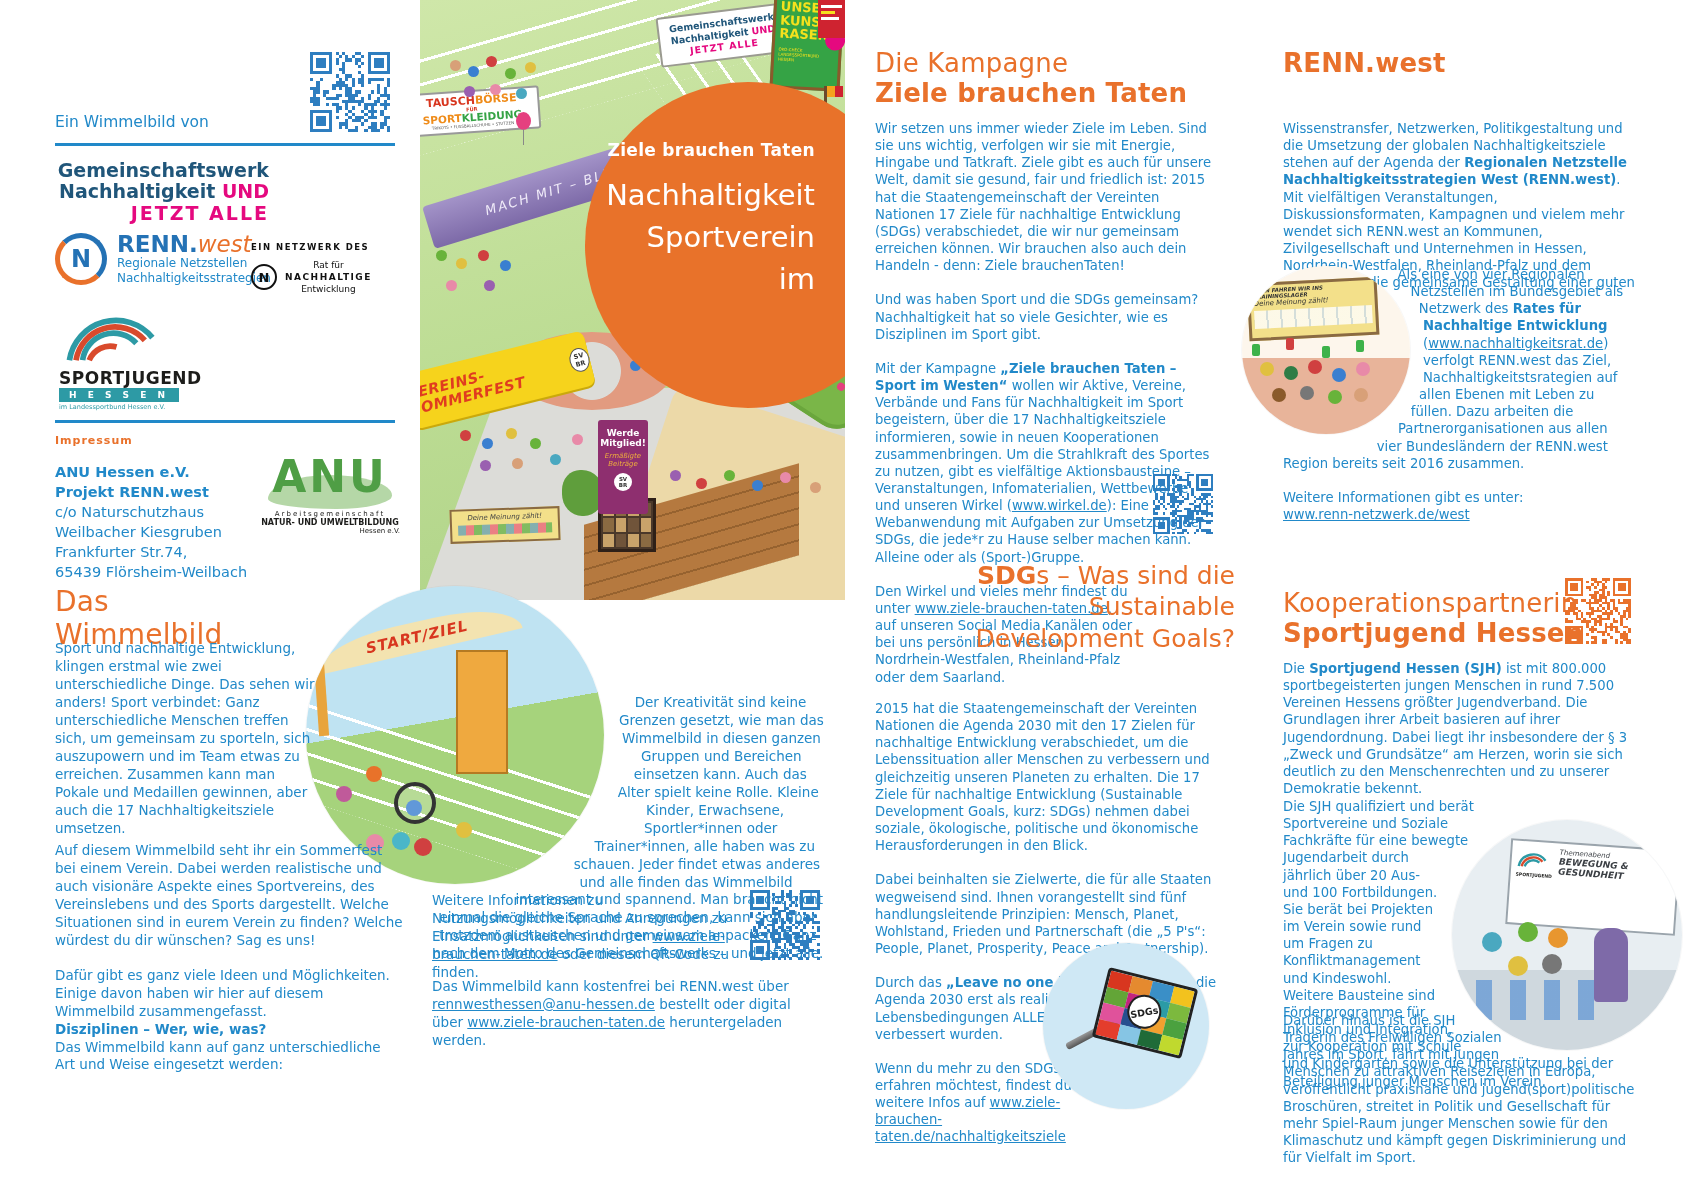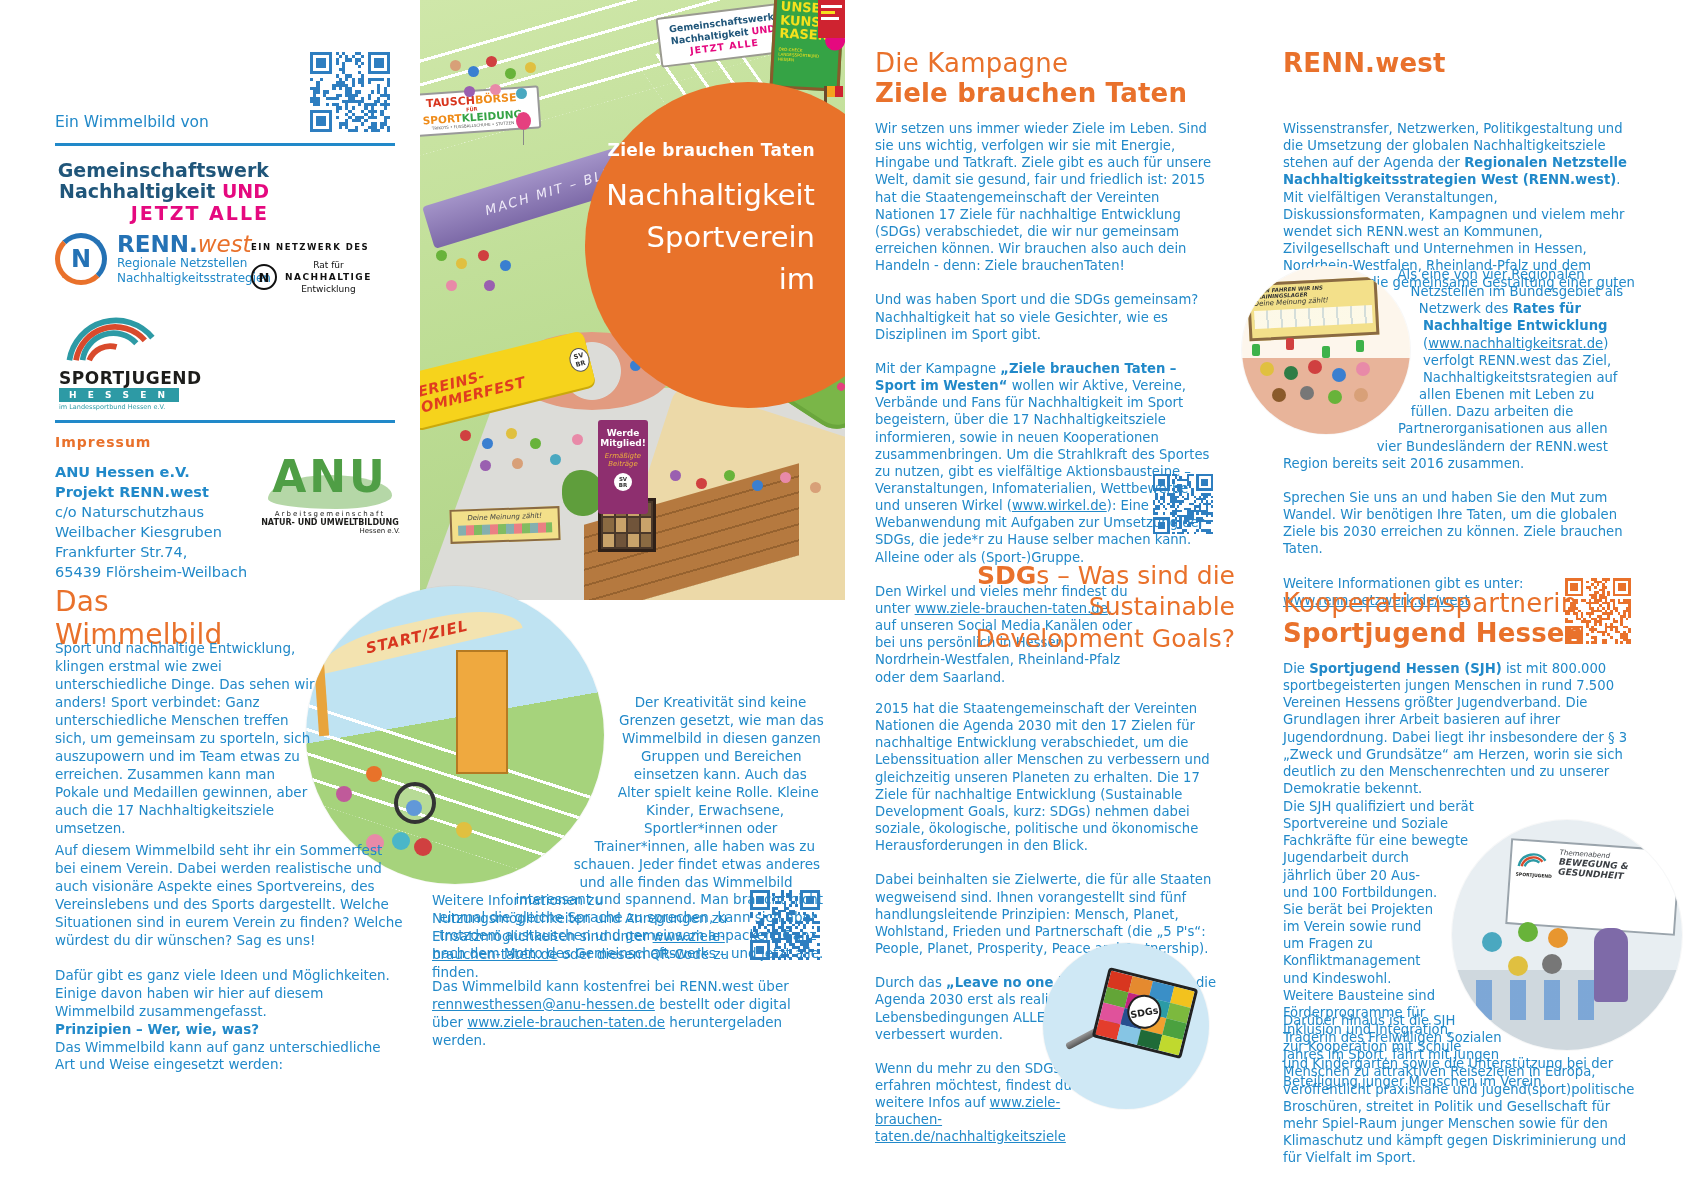--- a/index.html
+++ b/index.html
@@ -290,7 +290,7 @@
     </div>
 
     <div class="abs rule" style="left:0;top:380px;width:340px;"></div>
-    <div class="abs b" style="left:0;top:394px;color:#e9712b;font-size:14px;letter-spacing:1px;">Impressum</div>
+    <div class="abs b" style="left:0;top:394px;color:#e9712b;font-size:11px;letter-spacing:1px;">Impressum</div>
 
     <div class="abs txt" style="left:0;top:422px;font-size:14.5px;line-height:1.38;">
       <span class="b">ANU Hessen e.V.</span><br>

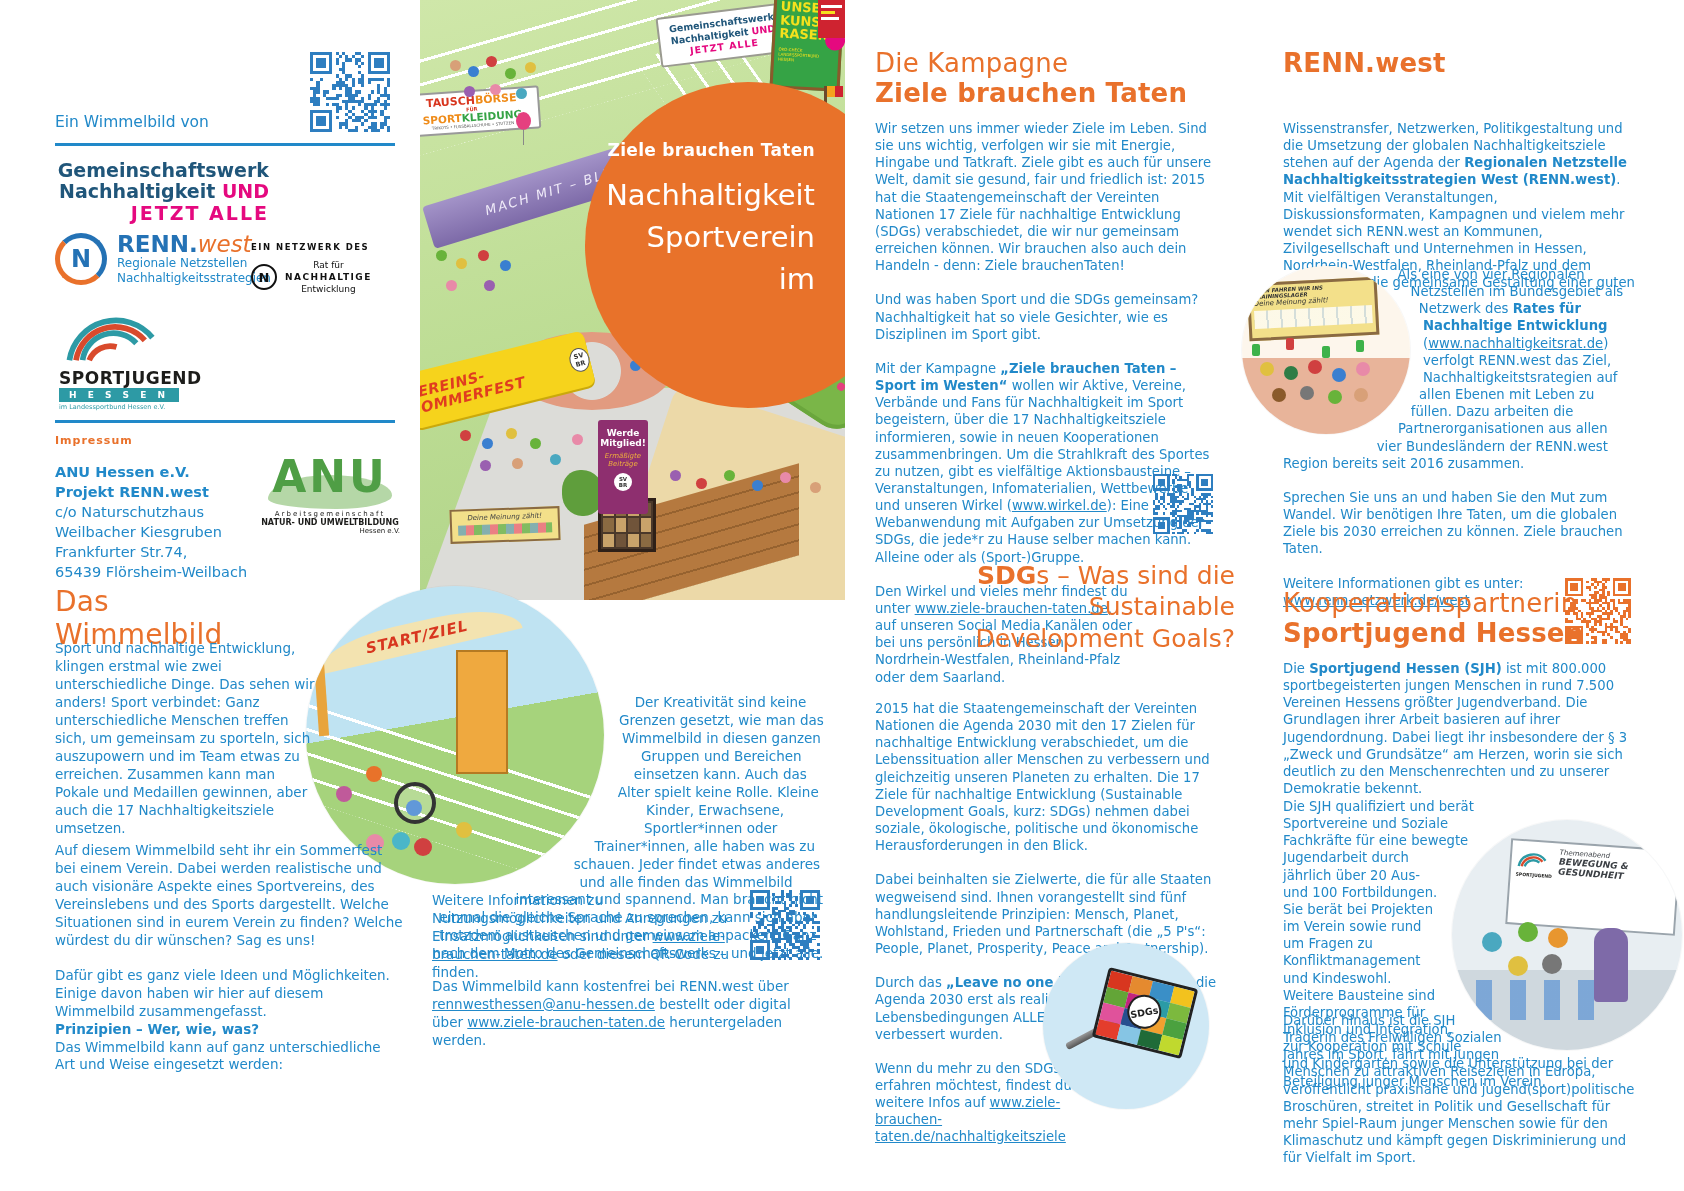--- a/index.html
+++ b/index.html
@@ -665,7 +665,6 @@
       <p>
         <span>Als eine von vier Regionalen Netzstellen im Bundesgebiet als Netzwerk des </span><span class="b">Rates für Nachhaltige Entwicklung</span><span> (</span><span class="u">www.nachhaltigkeitsrat.de</span><span>) verfolgt RENN.west das Ziel, Nachhaltigkeitstsrategien auf allen Ebenen mit Leben zu füllen. Dazu arbeiten die Partnerorganisationen aus allen vier Bundesländern der RENN.west Region bereits seit 2016 zusammen.</span>
       </p>
-      <p><span>Sprechen Sie uns an und haben Sie den Mut zum Wandel. Wir benötigen Ihre Taten, um die globalen Ziele bis 2030 erreichen zu können. Ziele brauchen Taten.</span></p>
       <p>
         <span>Weitere Informationen gibt es unter:</span><br>
         <span class="u">www.renn-netzwerk.de/west</span>

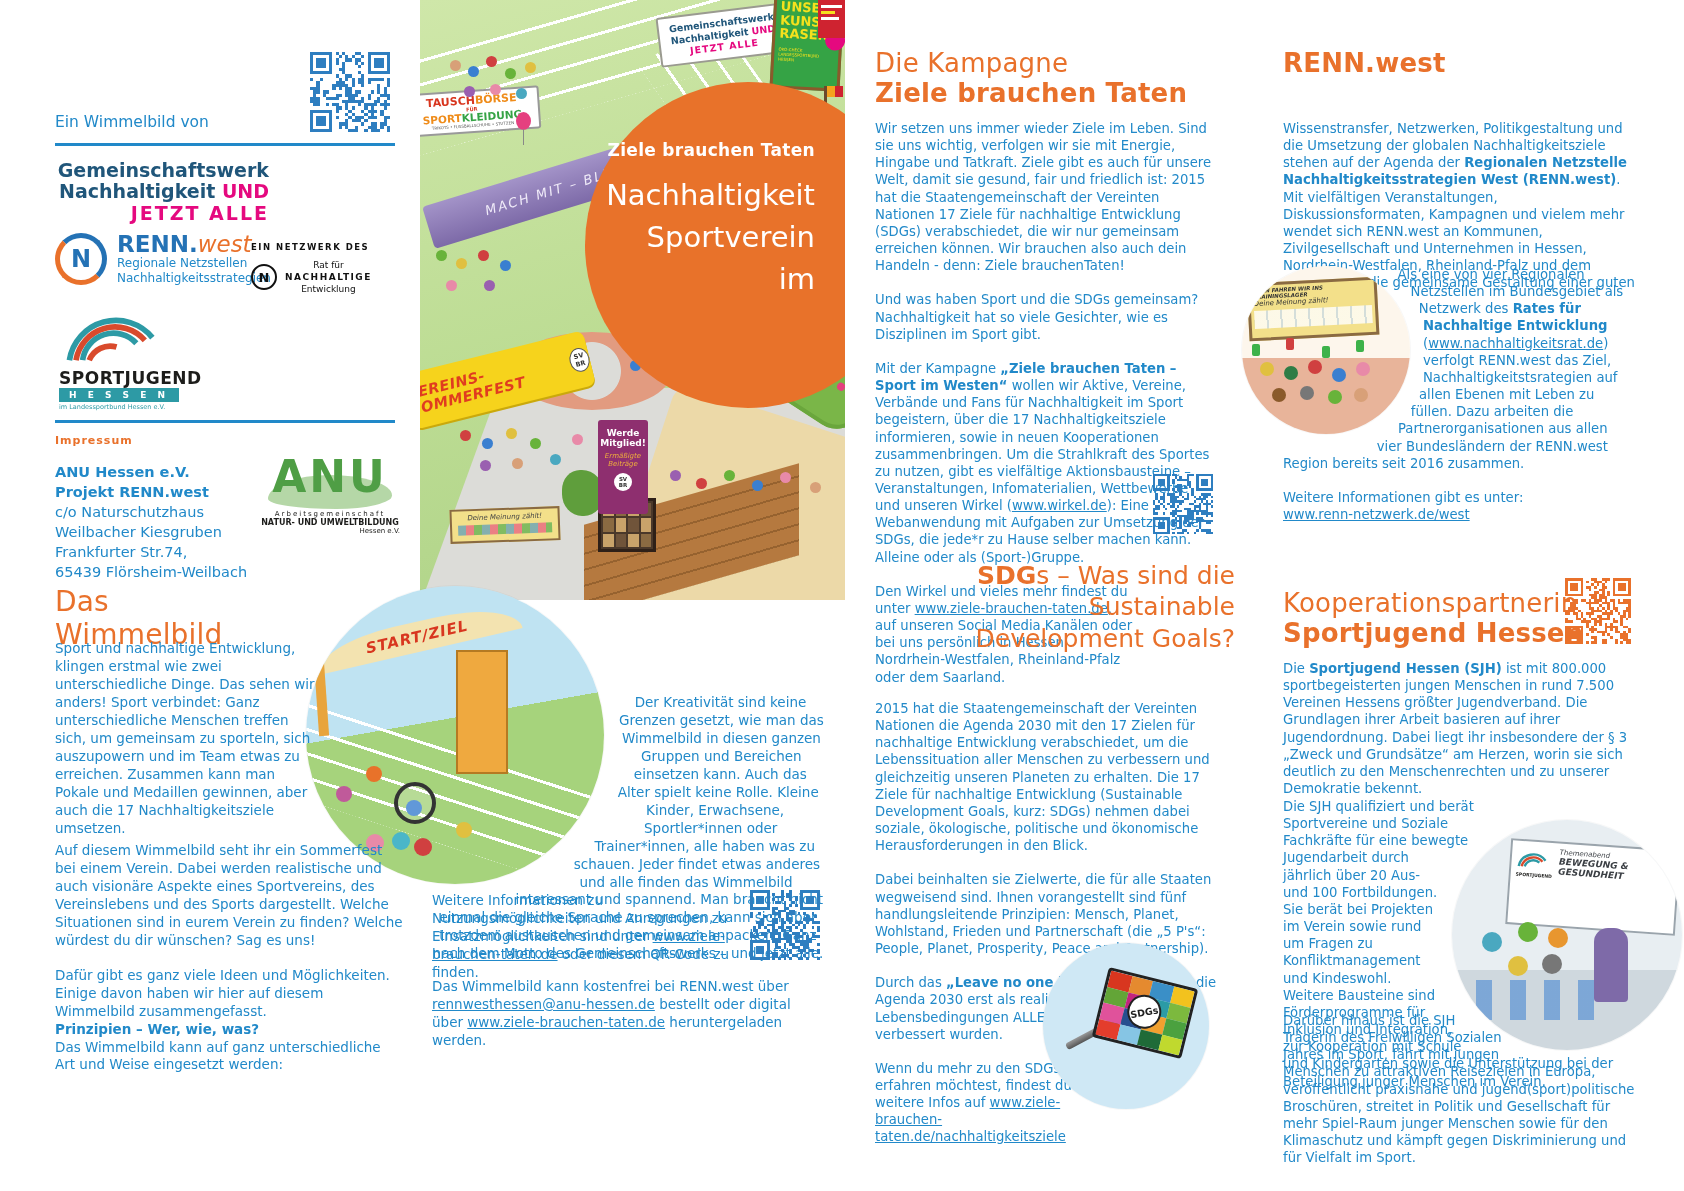--- a/index.html
+++ b/index.html
@@ -694,7 +694,7 @@
     <div class="abs txt" style="left:55px;top:842px;width:348px;">
       <p><span>Auf diesem Wimmelbild seht ihr ein Sommerfest bei einem Verein. Dabei werden realistische und auch visionäre Aspekte eines Sportvereins, des Vereinslebens und des Sports dargestellt. Welche Situationen sind in eurem Verein zu finden? Welche würdest du dir wünschen? Sag es uns!</span></p>
       <p style="margin-bottom:0;"><span>Dafür gibt es ganz viele Ideen und Möglichkeiten. Einige davon haben wir hier auf diesem Wimmelbild zusammengefasst.</span></p>
-      <p style="margin-bottom:0;"><span class="b">Prinzipien – Wer, wie, was?</span><br>
+      <p style="margin-bottom:0;"><span class="b">Disziplinen – Wer, wie, was?</span><br>
       <span>Das Wimmelbild kann auf ganz unterschiedliche Art und Weise eingesetzt werden:</span></p>
     </div>
 

